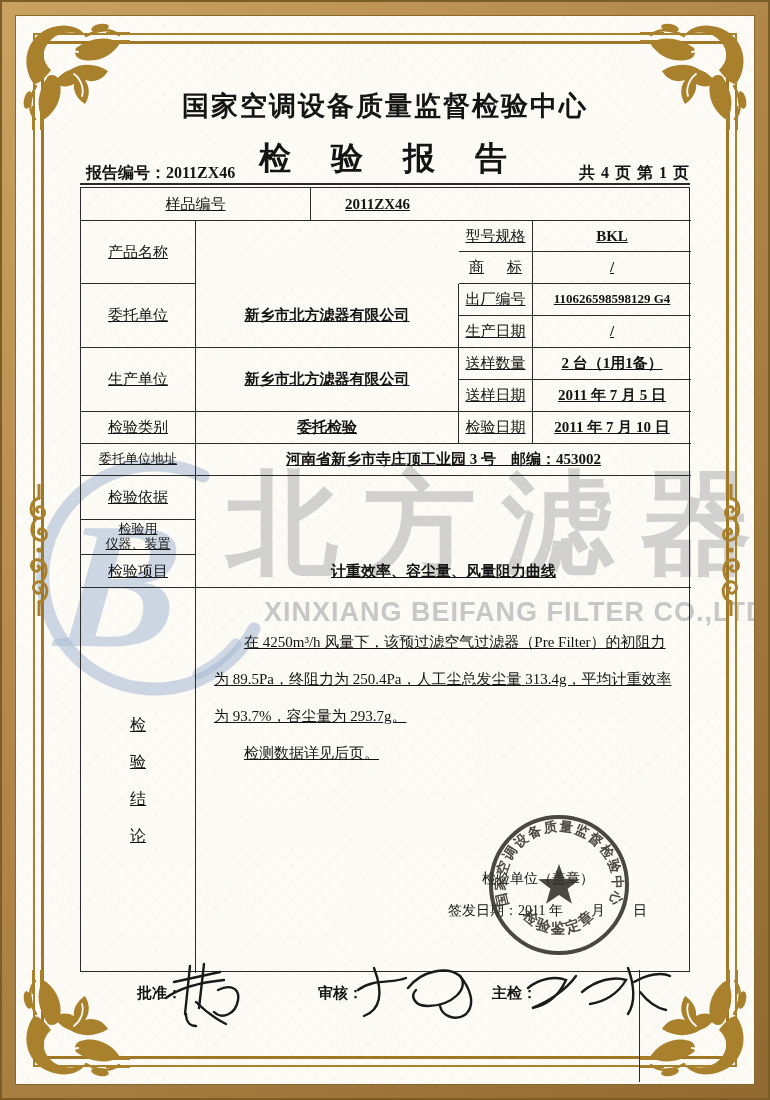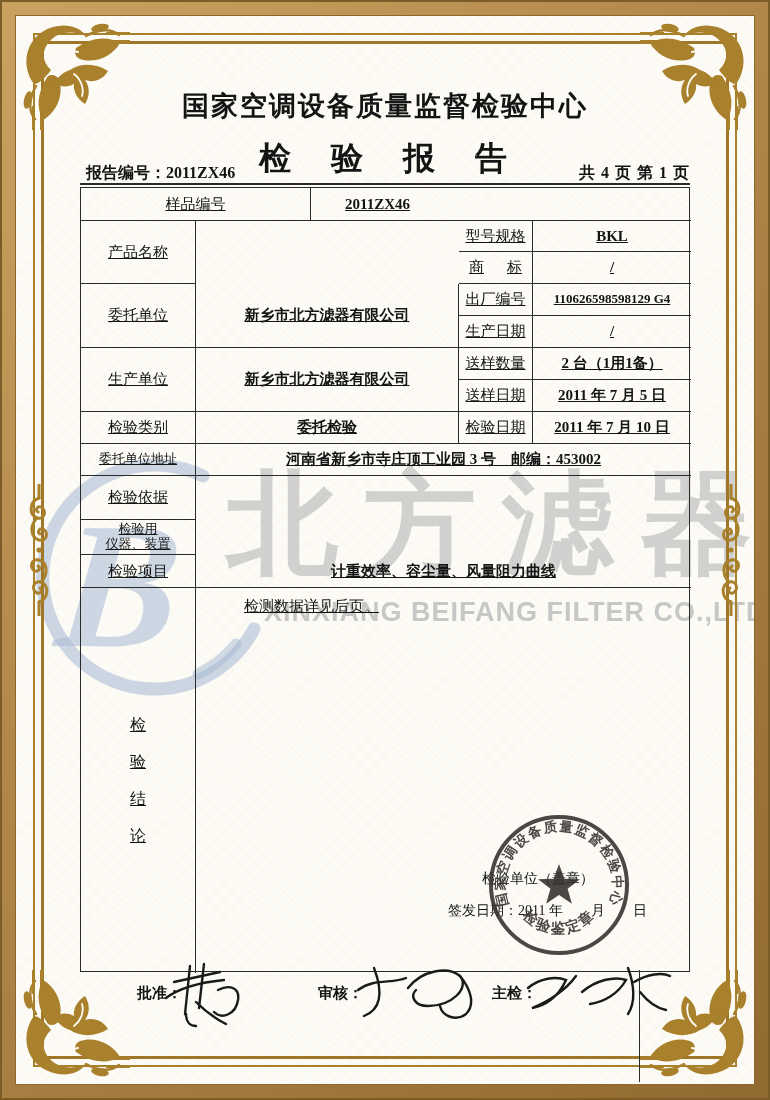--- a/index.html
+++ b/index.html
@@ -147,6 +147,7 @@
       <span>论</span>
     </div>
     <div class="cell concl-body" style="left:115px;top:400px;width:495px;height:385px">
+      <div class="concl-par">在 4250m³/h 风量下，该预过滤空气过滤器（Pre Filter）的初阻力为 89.5Pa，终阻力为 250.4Pa，人工尘总发尘量 313.4g，平均计重效率为 93.7%，容尘量为 293.7g。</div>
       <div class="concl-note">检测数据详见后页。</div>
       <div class="seal-unit">检验单位（盖章）</div>
       <div class="issue-date">签发日期：2011 年　　月　　日</div>

